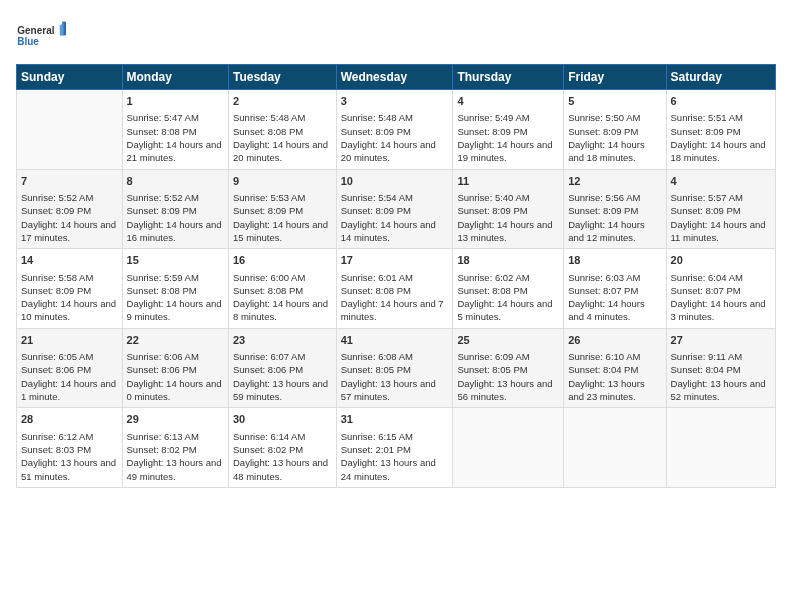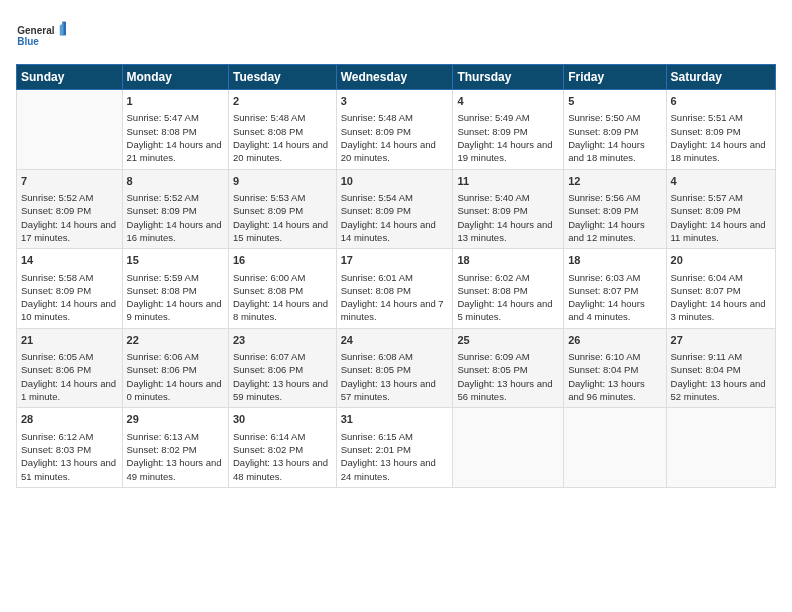--- a/index.html
+++ b/index.html
@@ -255,7 +255,7 @@
         <span>Daylight: 13 hours and 59 minutes.</span>
       </td>
         <td>
-        <span class="day-number">24</span>
+        <span class="day-number">41</span>
         <span>Sunrise: 6:08 AM</span><br>
         <span>Sunset: 8:05 PM</span><br>
         <span>Daylight: 13 hours and 57 minutes.</span>

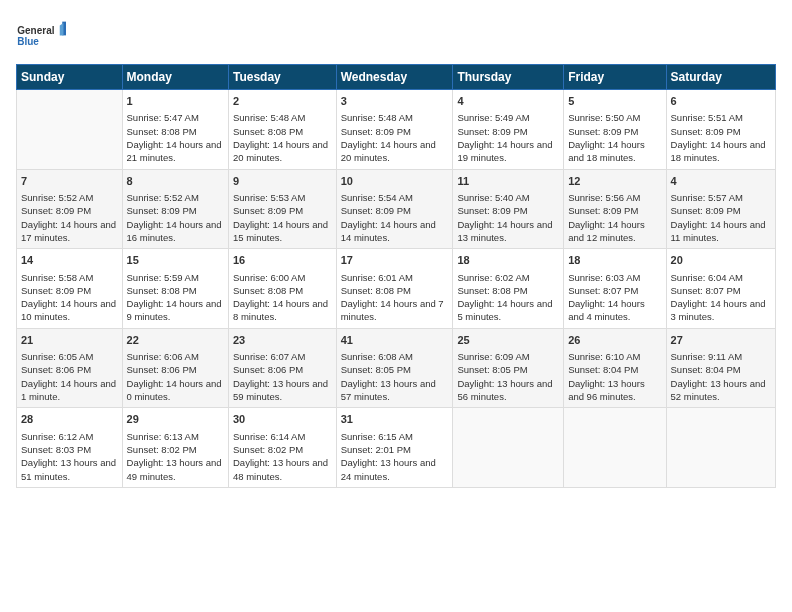--- a/index.html
+++ b/index.html
@@ -270,7 +270,7 @@
         <span class="day-number">26</span>
         <span>Sunrise: 6:10 AM</span><br>
         <span>Sunset: 8:04 PM</span><br>
-        <span>Daylight: 13 hours and 96 minutes.</span>
+        <span>Daylight: 13 hours and 23 minutes.</span>
       </td>
         <td>
         <span class="day-number">27</span>

